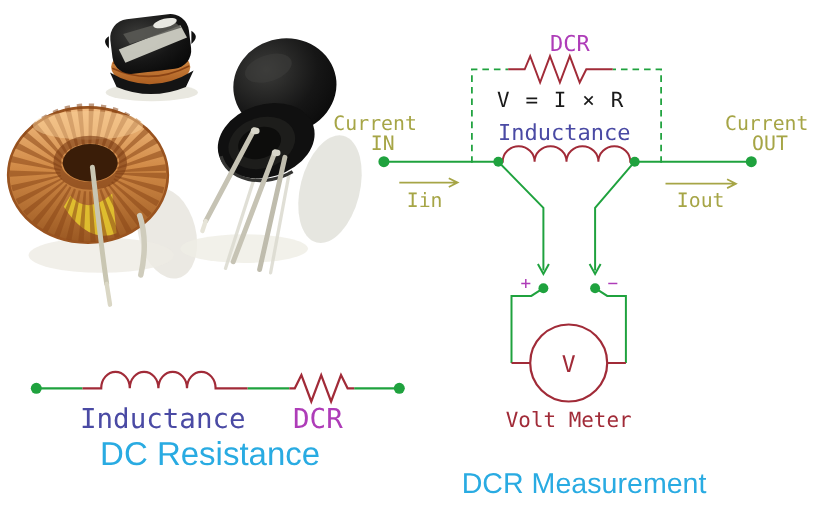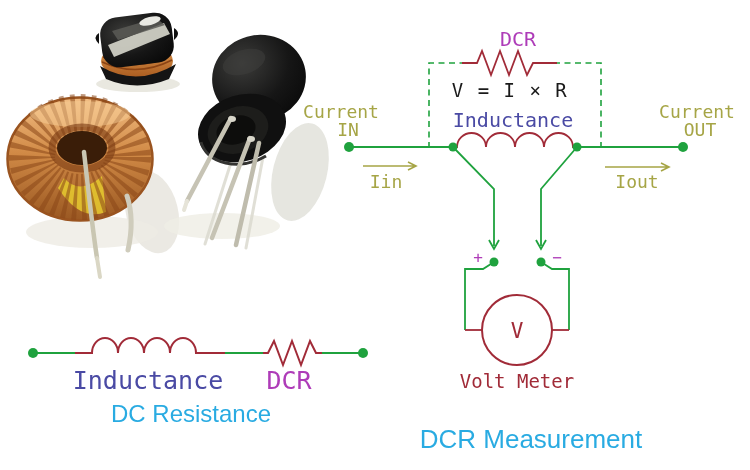--- a/index.html
+++ b/index.html
@@ -8,7 +8,7 @@
   svg{position:absolute;left:0;top:0;}
   .caption{position:absolute;font-family:"Liberation Sans",sans-serif;color:#29ABE2;
            text-align:center;line-height:29px;}
-  #caption-left{left:0;top:399px;width:382px;font-size:24px;}
+  #caption-left{left:0;top:399px;width:382px;font-size:30px;}
   #caption-right{left:400px;top:425px;width:262px;font-size:26px;}
   text{font-family:"DejaVu Sans Mono",monospace;}
 </style>

